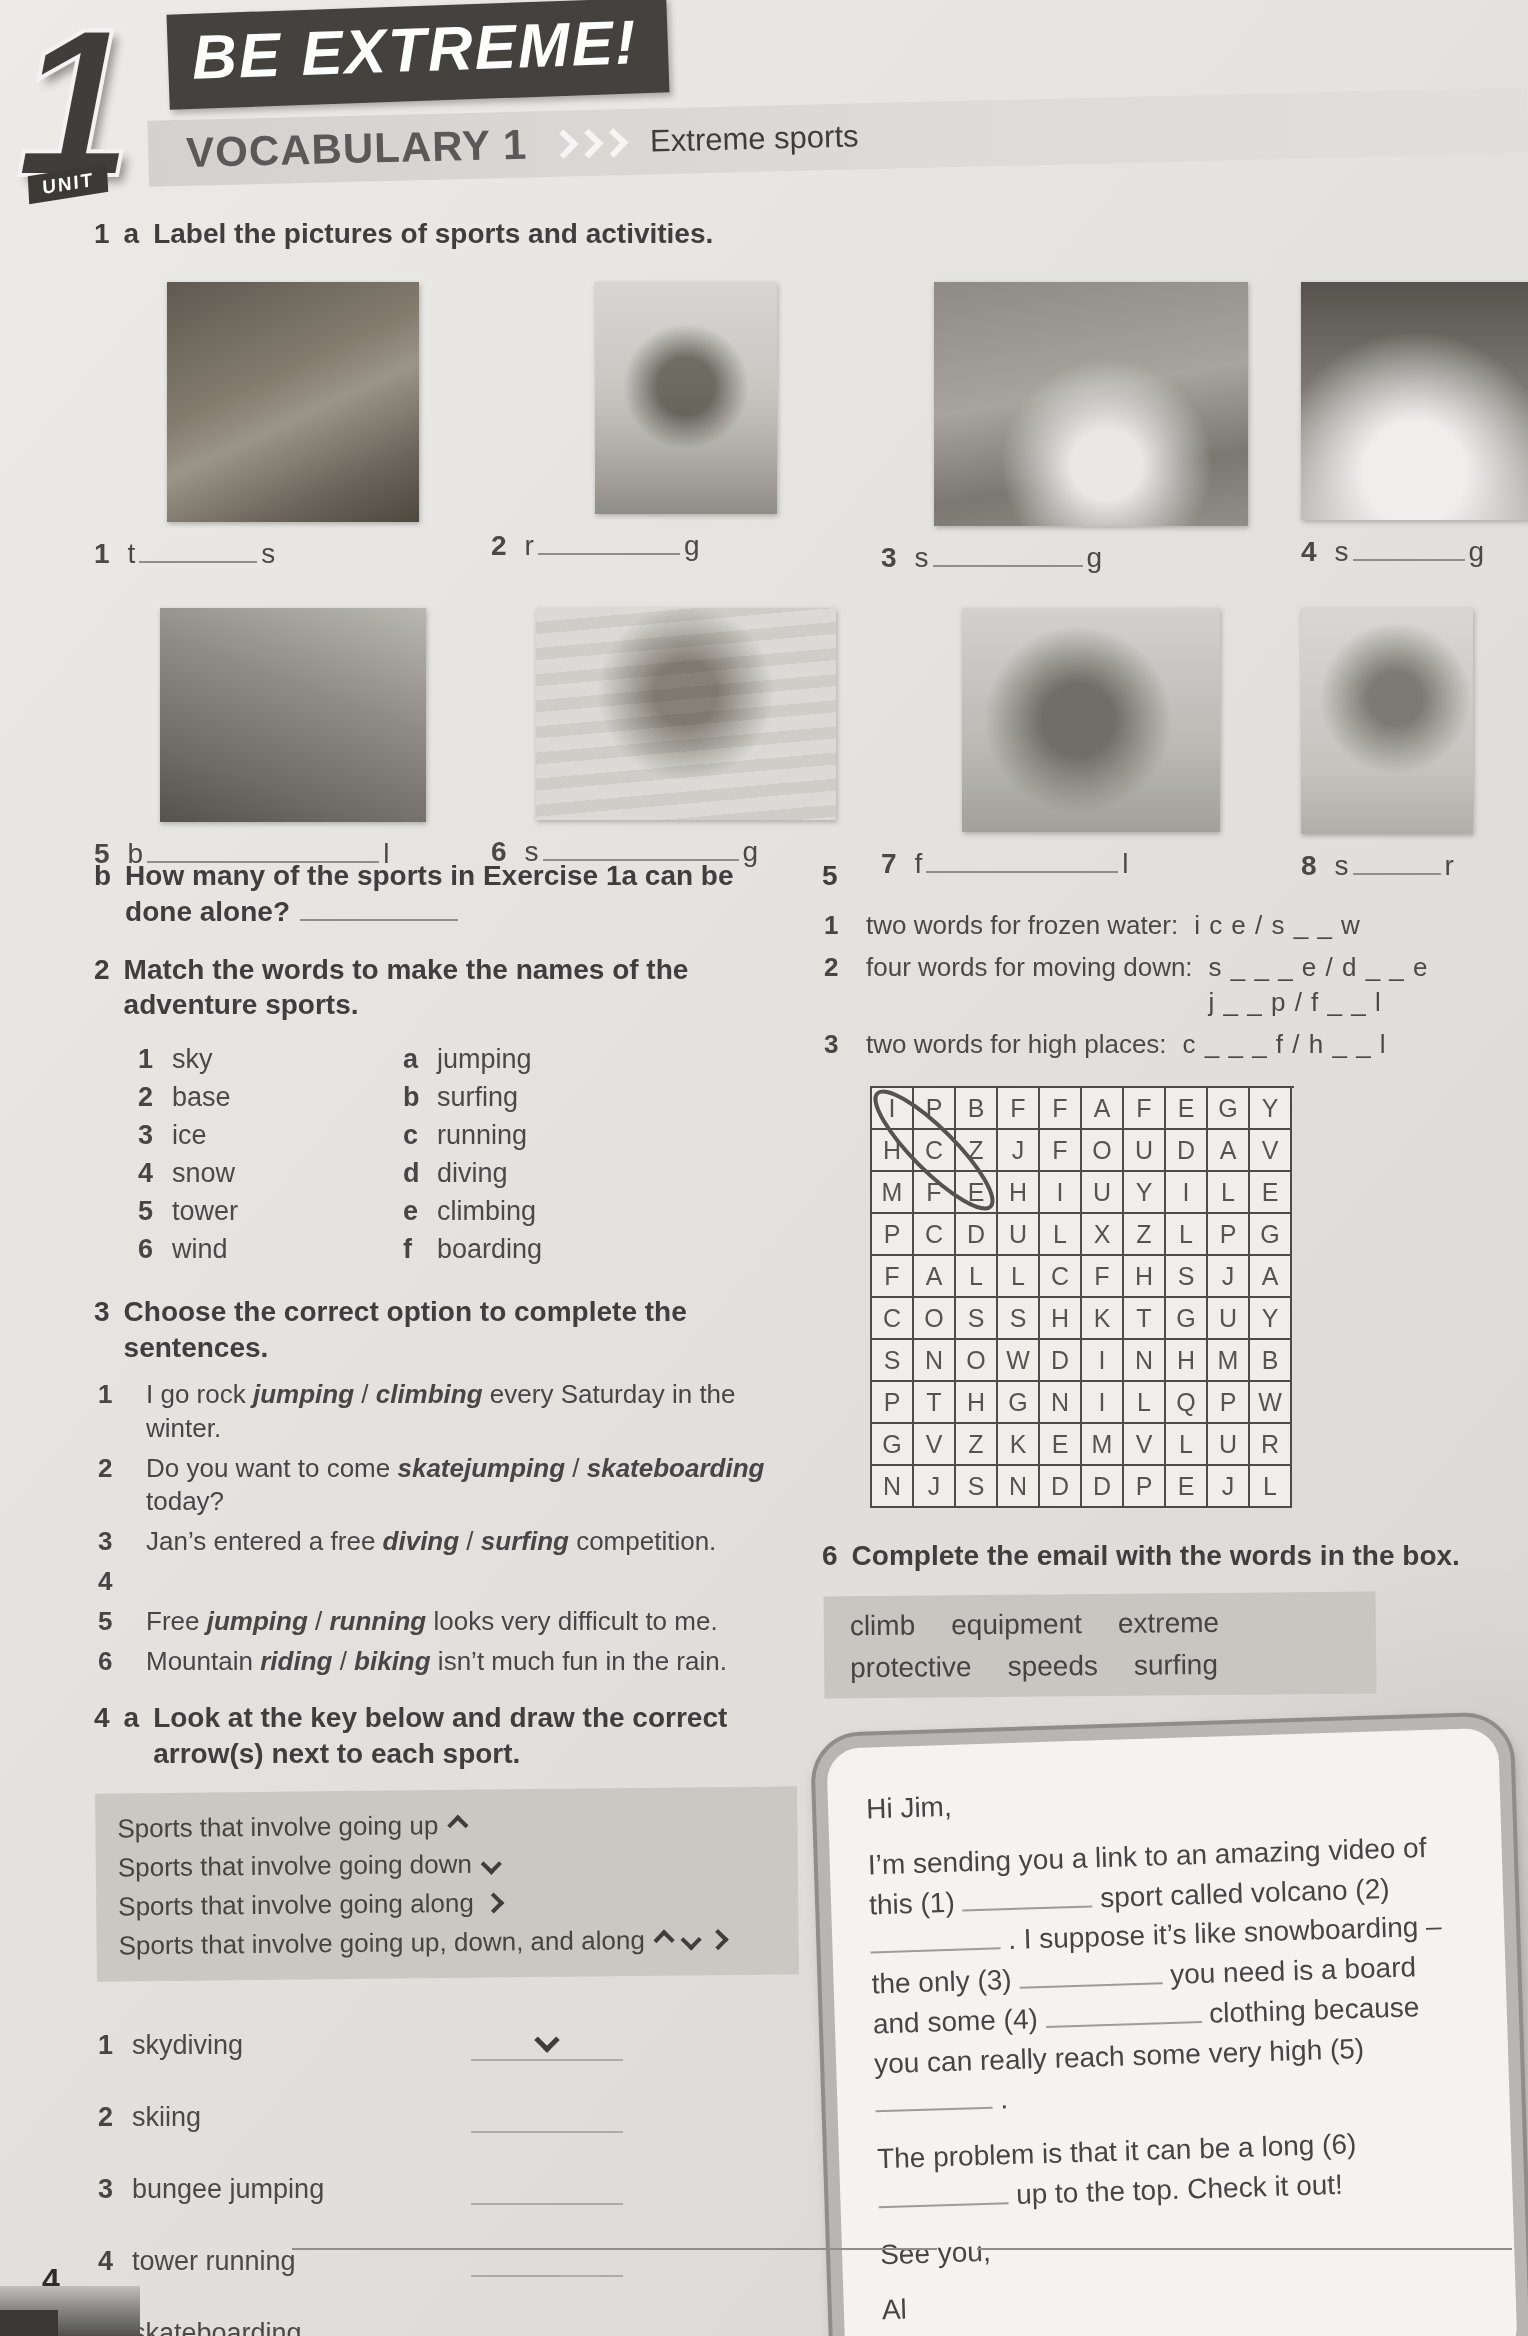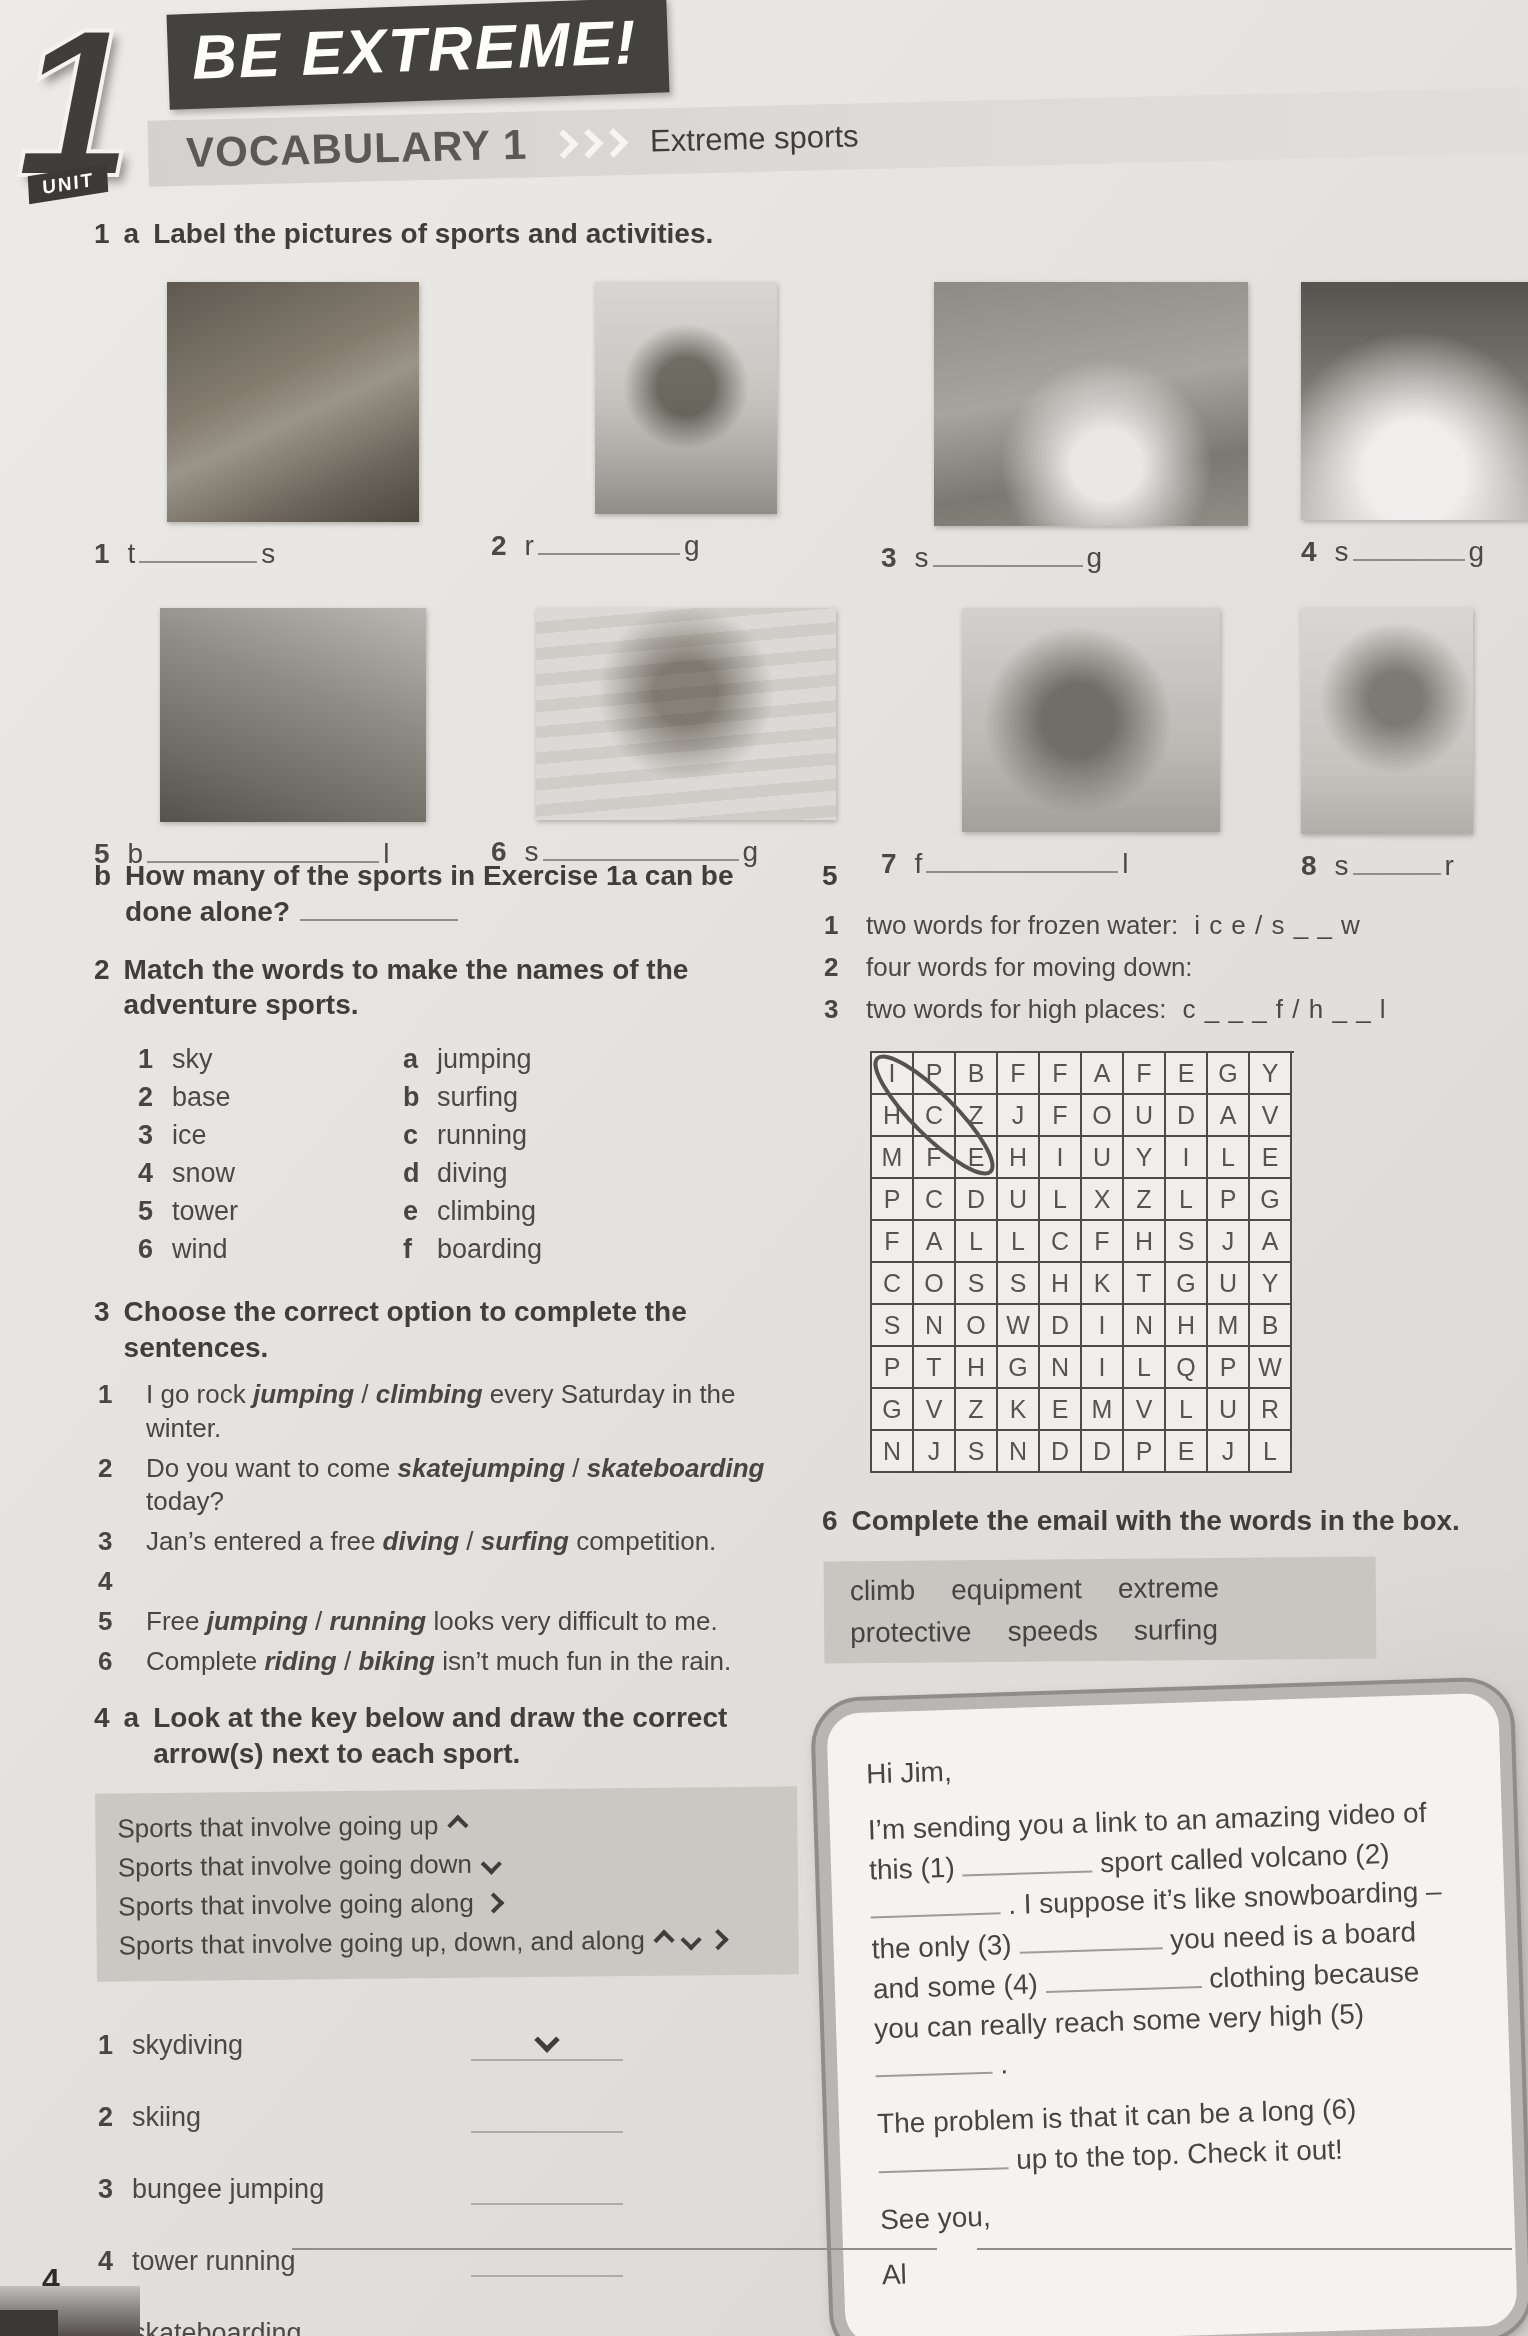--- a/index.html
+++ b/index.html
@@ -450,6 +450,10 @@
             <div class="crow">
               <span class="inum">2</span>
               <span class="clabel">four words for moving down:</span>
+              <span class="cans">
+                <div>s _ _ _ e / d _ _ e</div>
+                <div>j _ _ p / f _ _ l</div>
+              </span>
             </div>
             <div class="crow">
               <span class="inum">3</span>

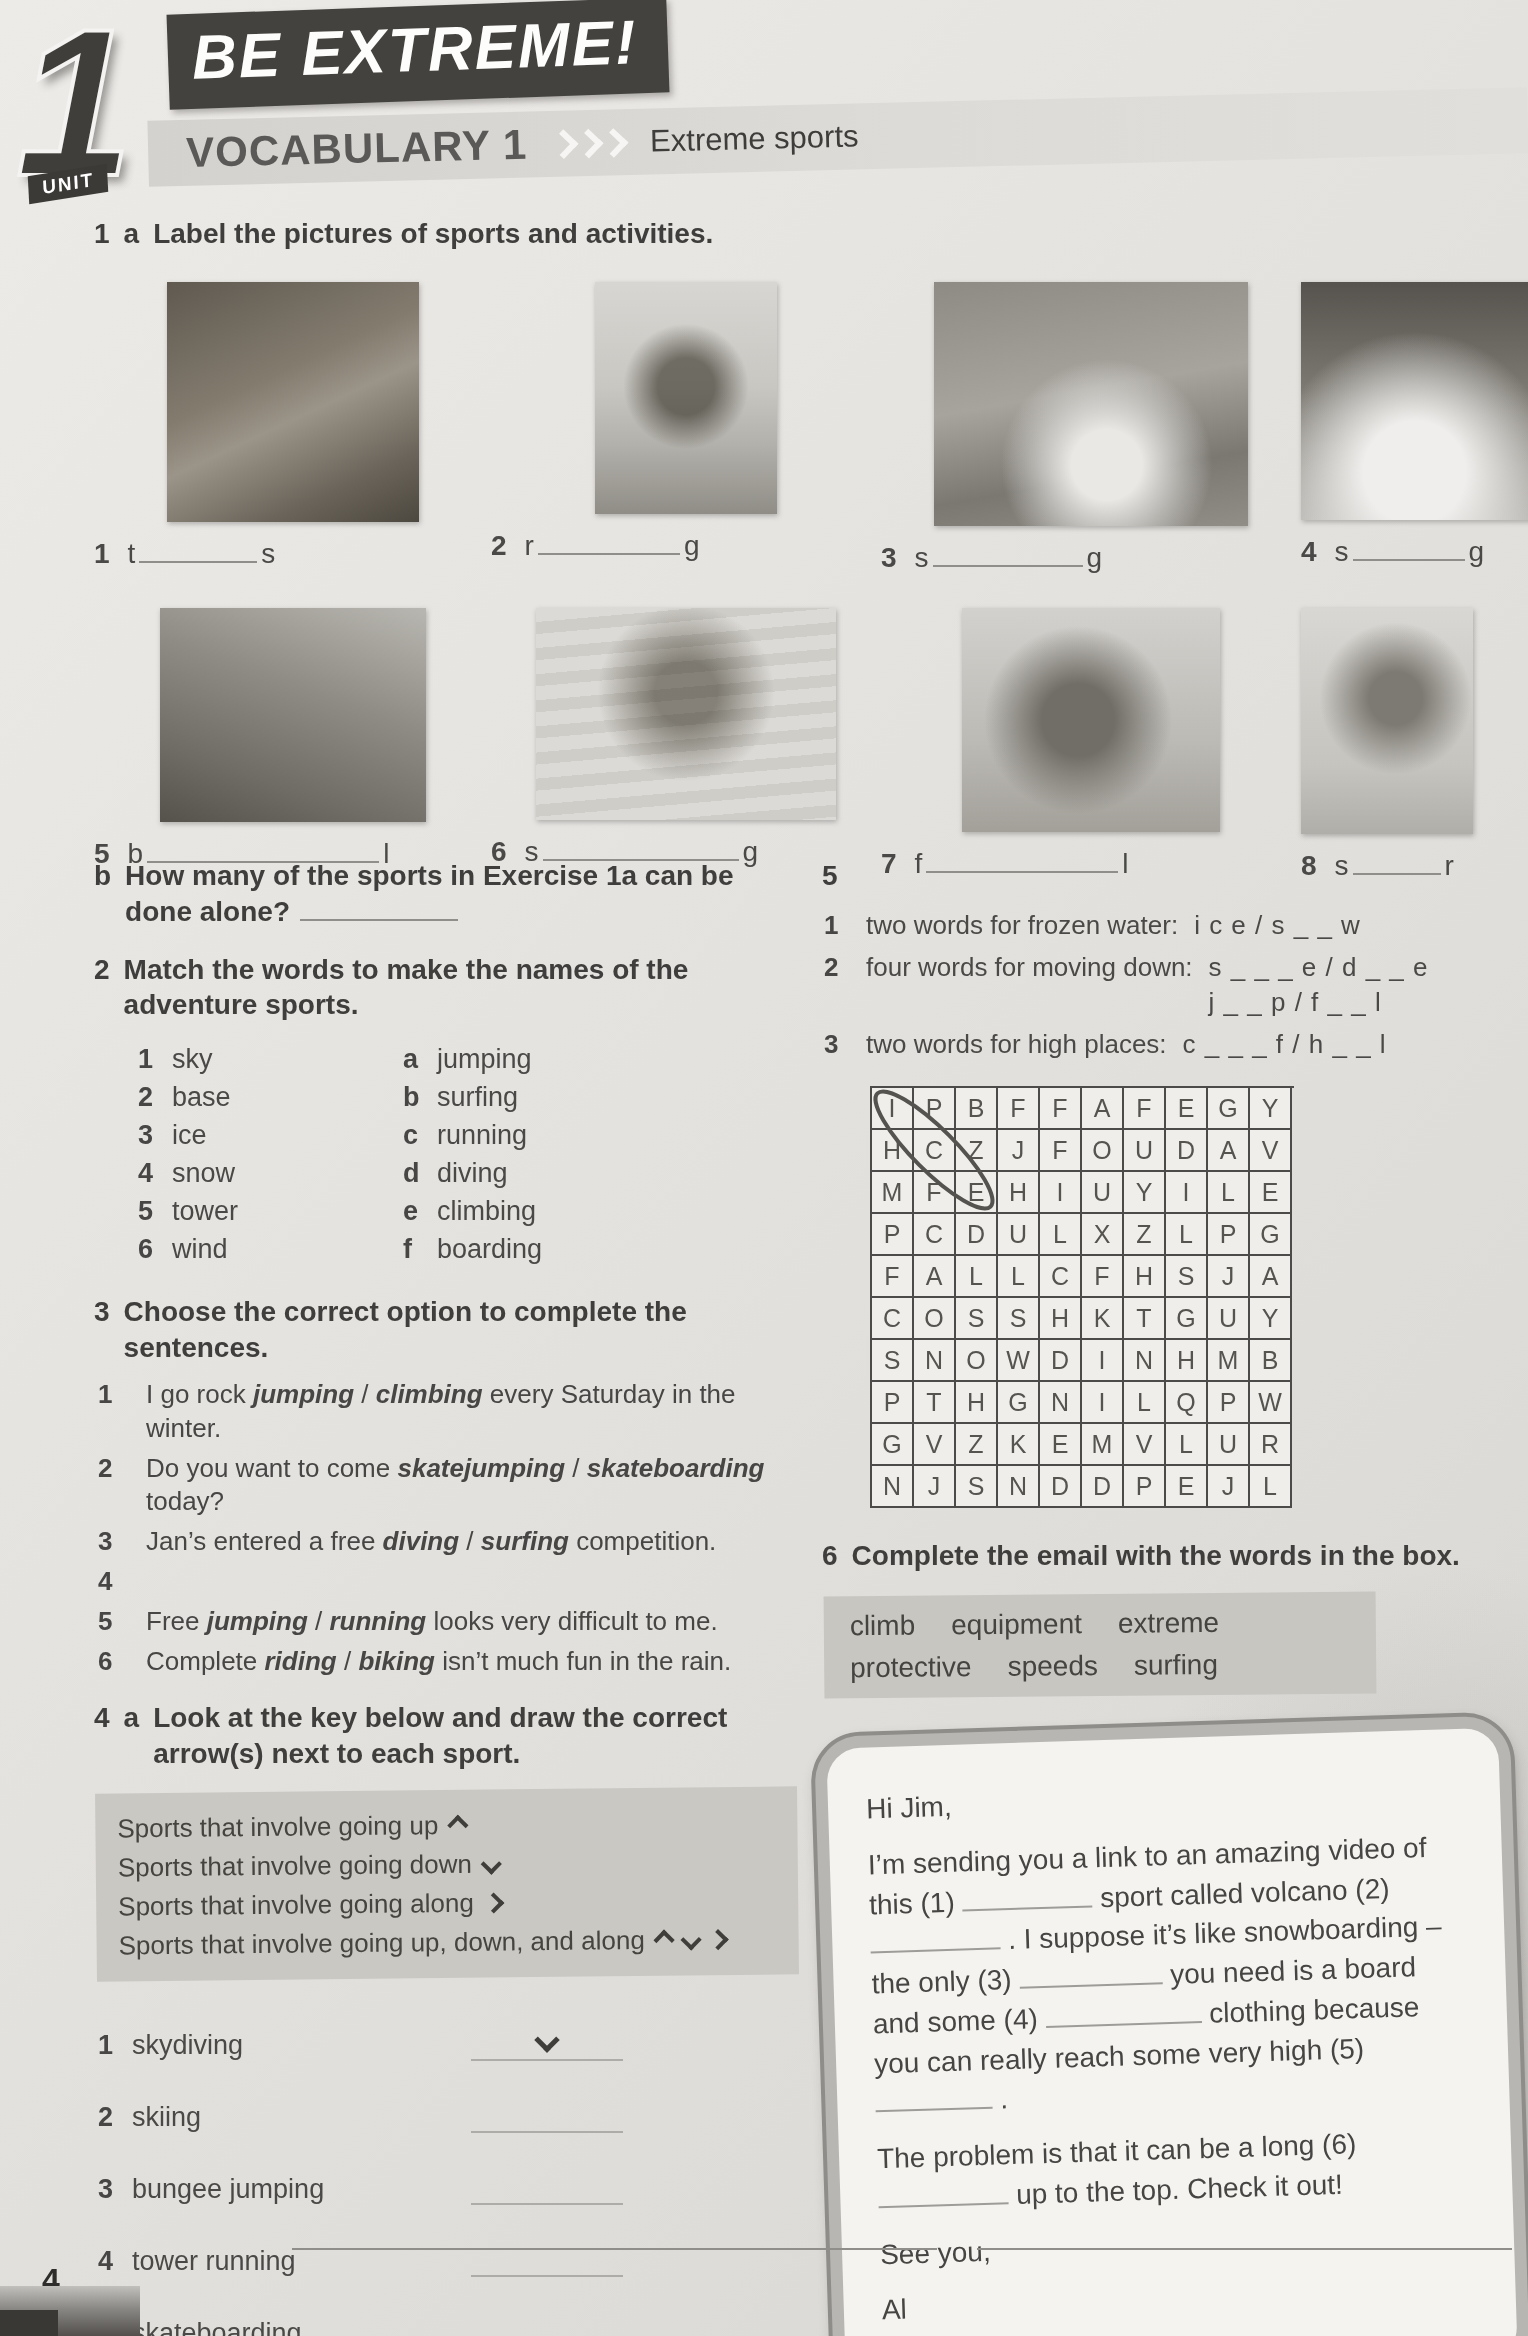--- a/index.html
+++ b/index.html
@@ -339,7 +339,7 @@
             </div>
             <div class="srow">
               <span class="inum">6</span>
-              <span class="stext"><span>Complete </span><span class="opt">riding</span><span> / </span><span class="opt">biking</span><span> isn’t much fun in the rain.</span></span>
+              <span class="stext"><span>Mountain </span><span class="opt">riding</span><span> / </span><span class="opt">biking</span><span> isn’t much fun in the rain.</span></span>
             </div>
           </div>
       </div>

